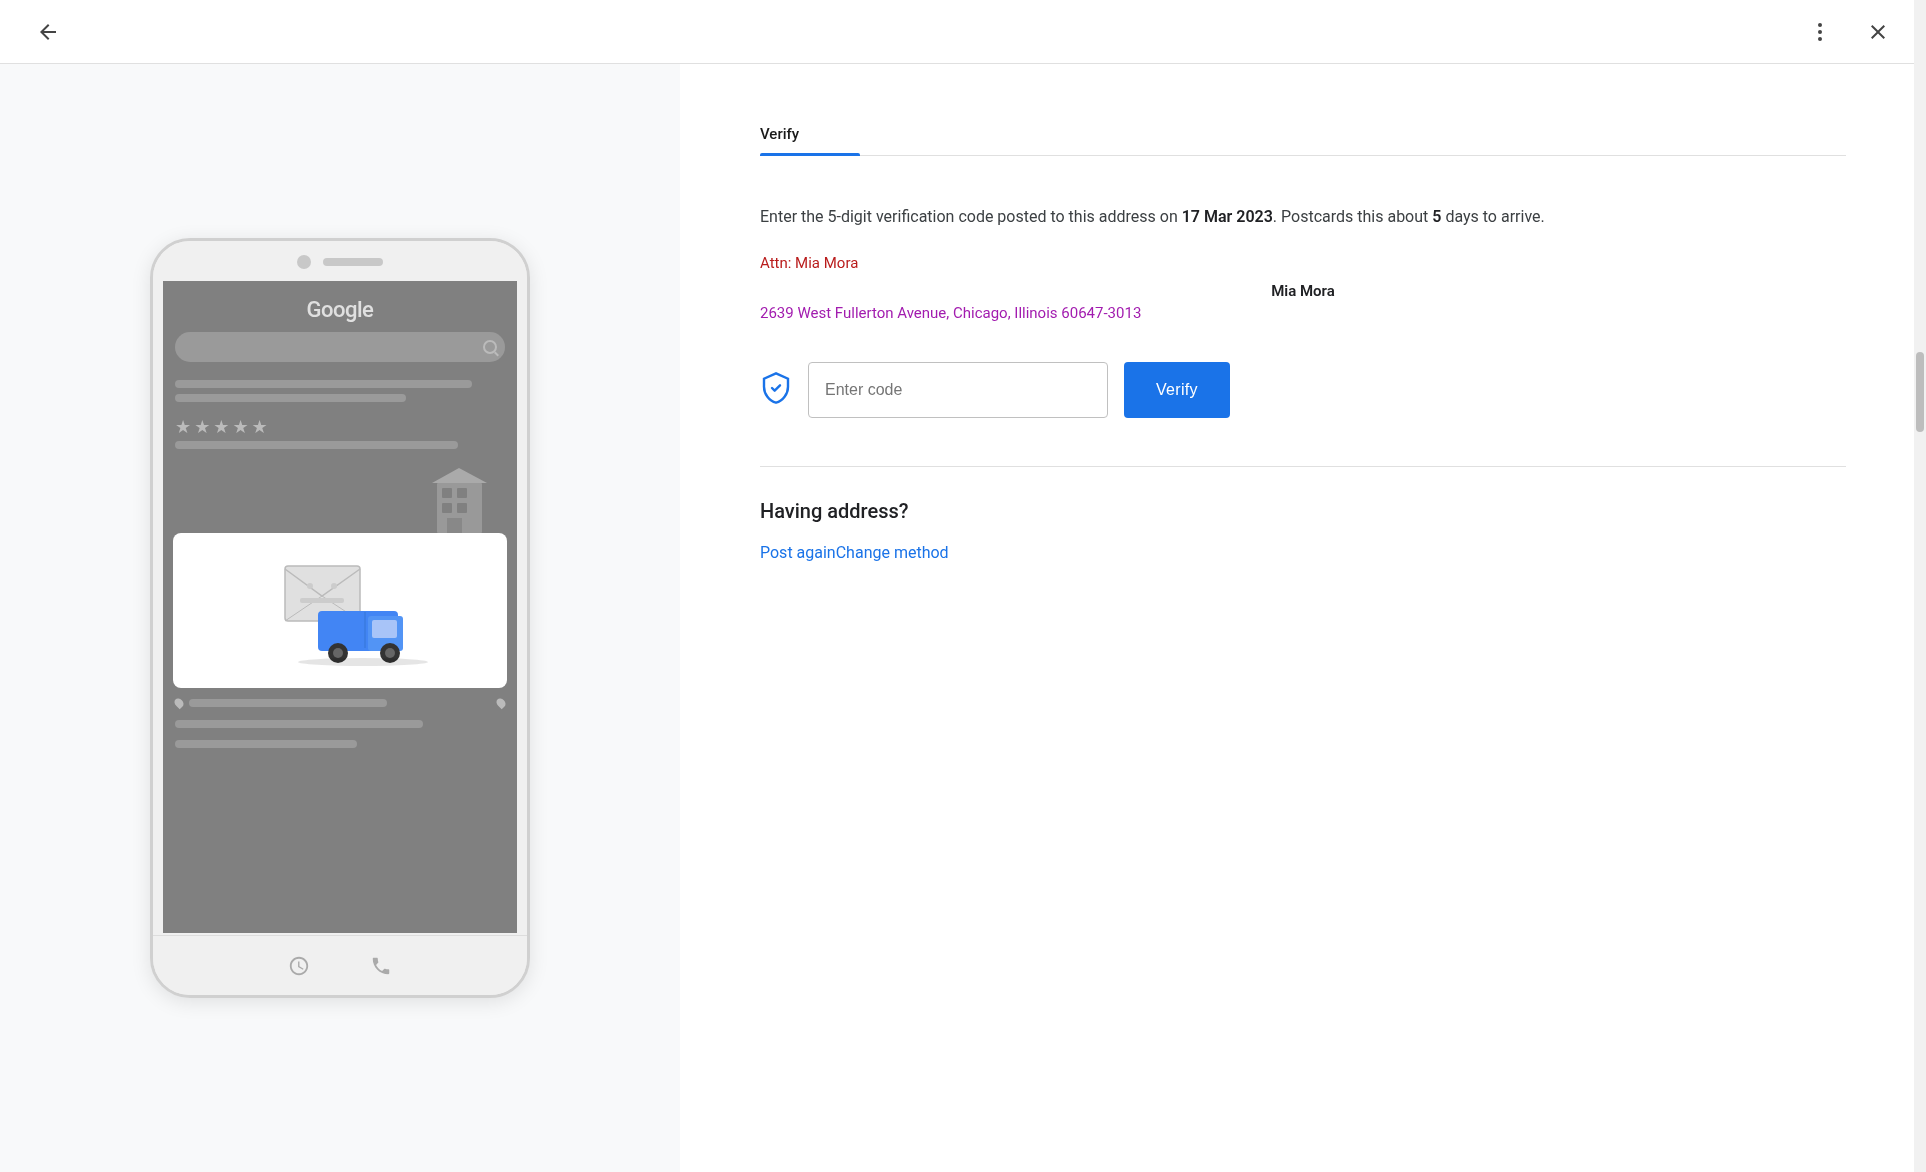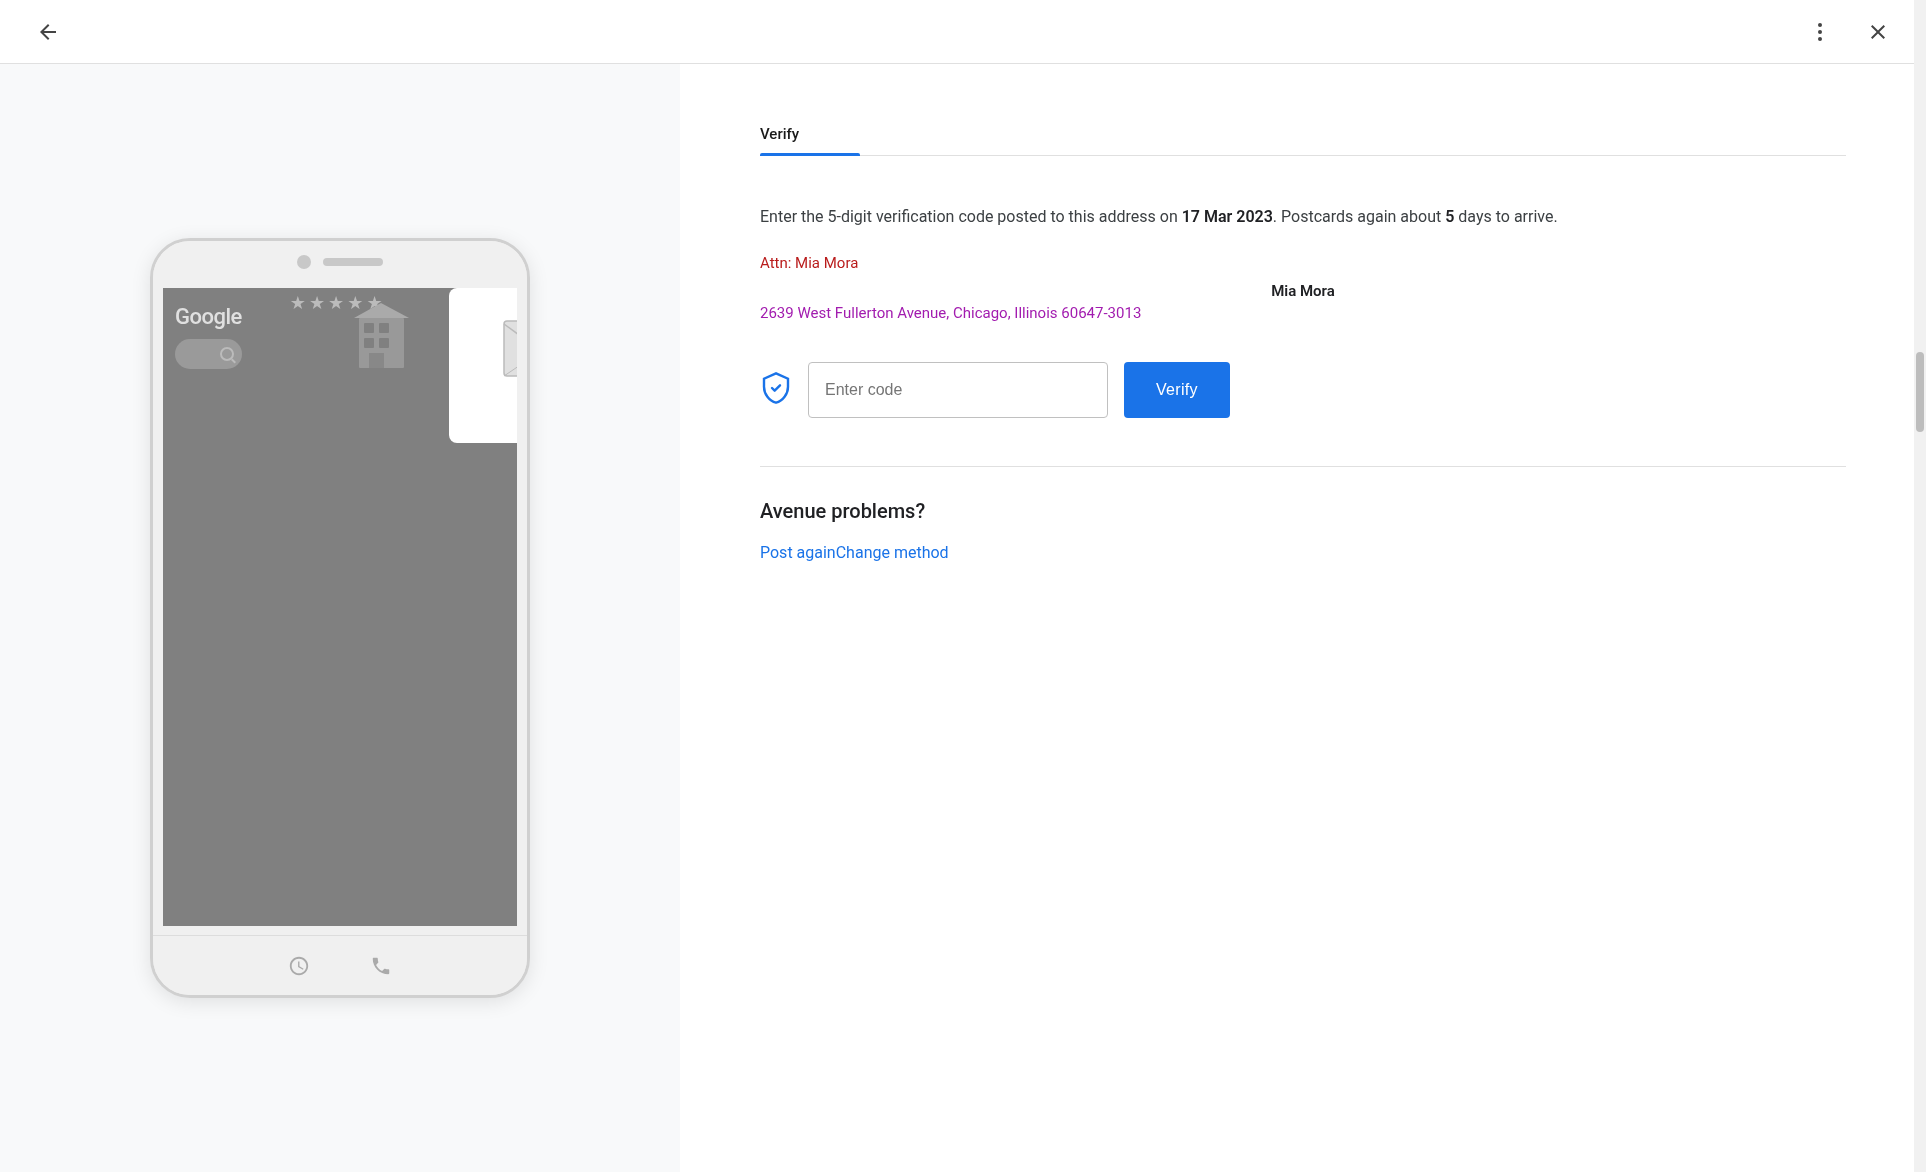--- a/index.html
+++ b/index.html
@@ -527,7 +527,7 @@
 
 
     <p class="description">
-      <span>Enter the 5-digit verification code posted to this address on </span><strong>17 Mar 2023</strong><span>. Postcards again about </span><strong>5</strong><span> days to arrive.</span>
+      <span>Enter the 5-digit verification code posted to this address on </span><strong>17 Mar 2023</strong><span>. Postcards this about </span><strong>5</strong><span> days to arrive.</span>
     </p>
 
     <p class="attn-label">Attn: Mia Mora</p>

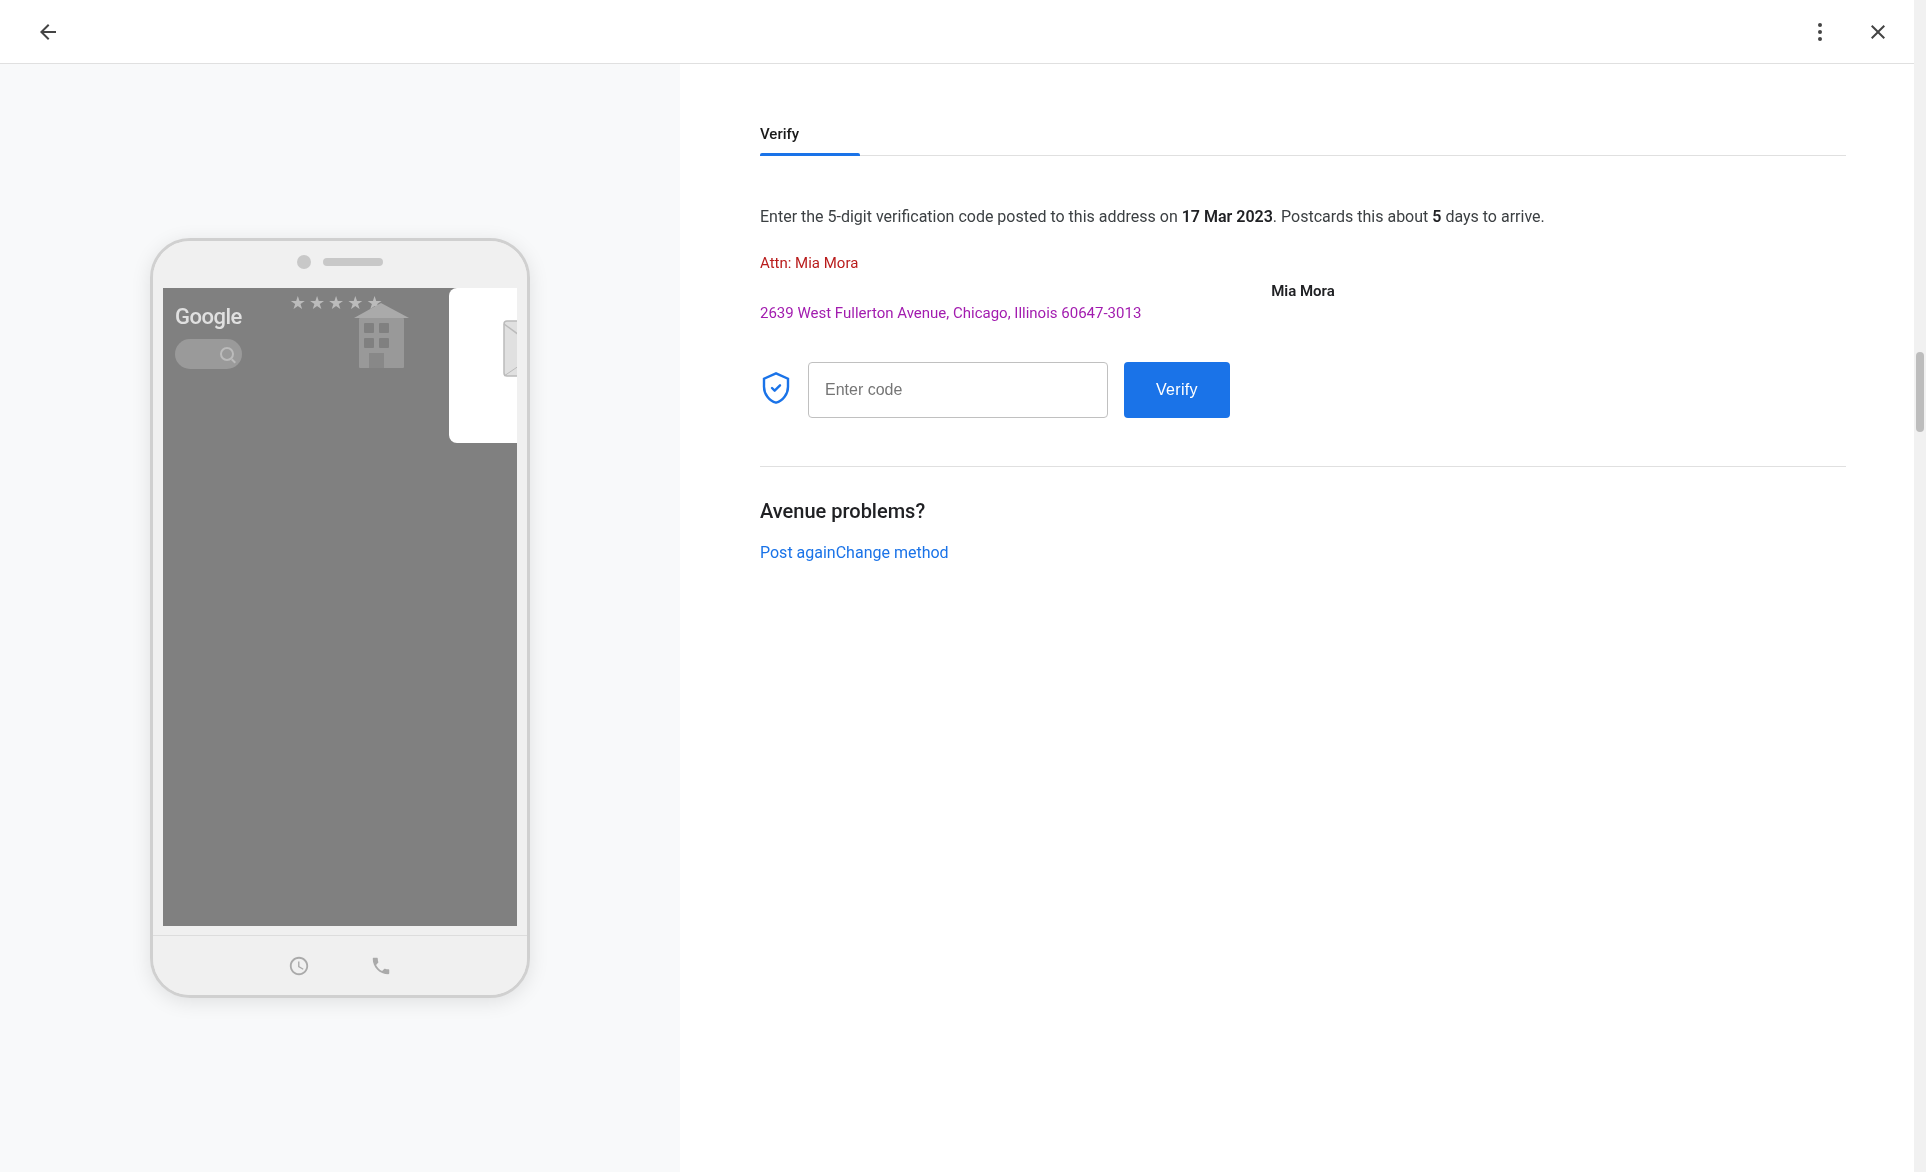--- a/index.html
+++ b/index.html
@@ -106,9 +106,9 @@
     .phone-screen {
       flex: 1;
       background: #808080;
-      margin: 9px 10px;
-      display: flex;
-      flex-direction: row;
+      margin: 2px 10px;
+      display: flex;
+      flex-direction: column;
       overflow: hidden;
     }
     

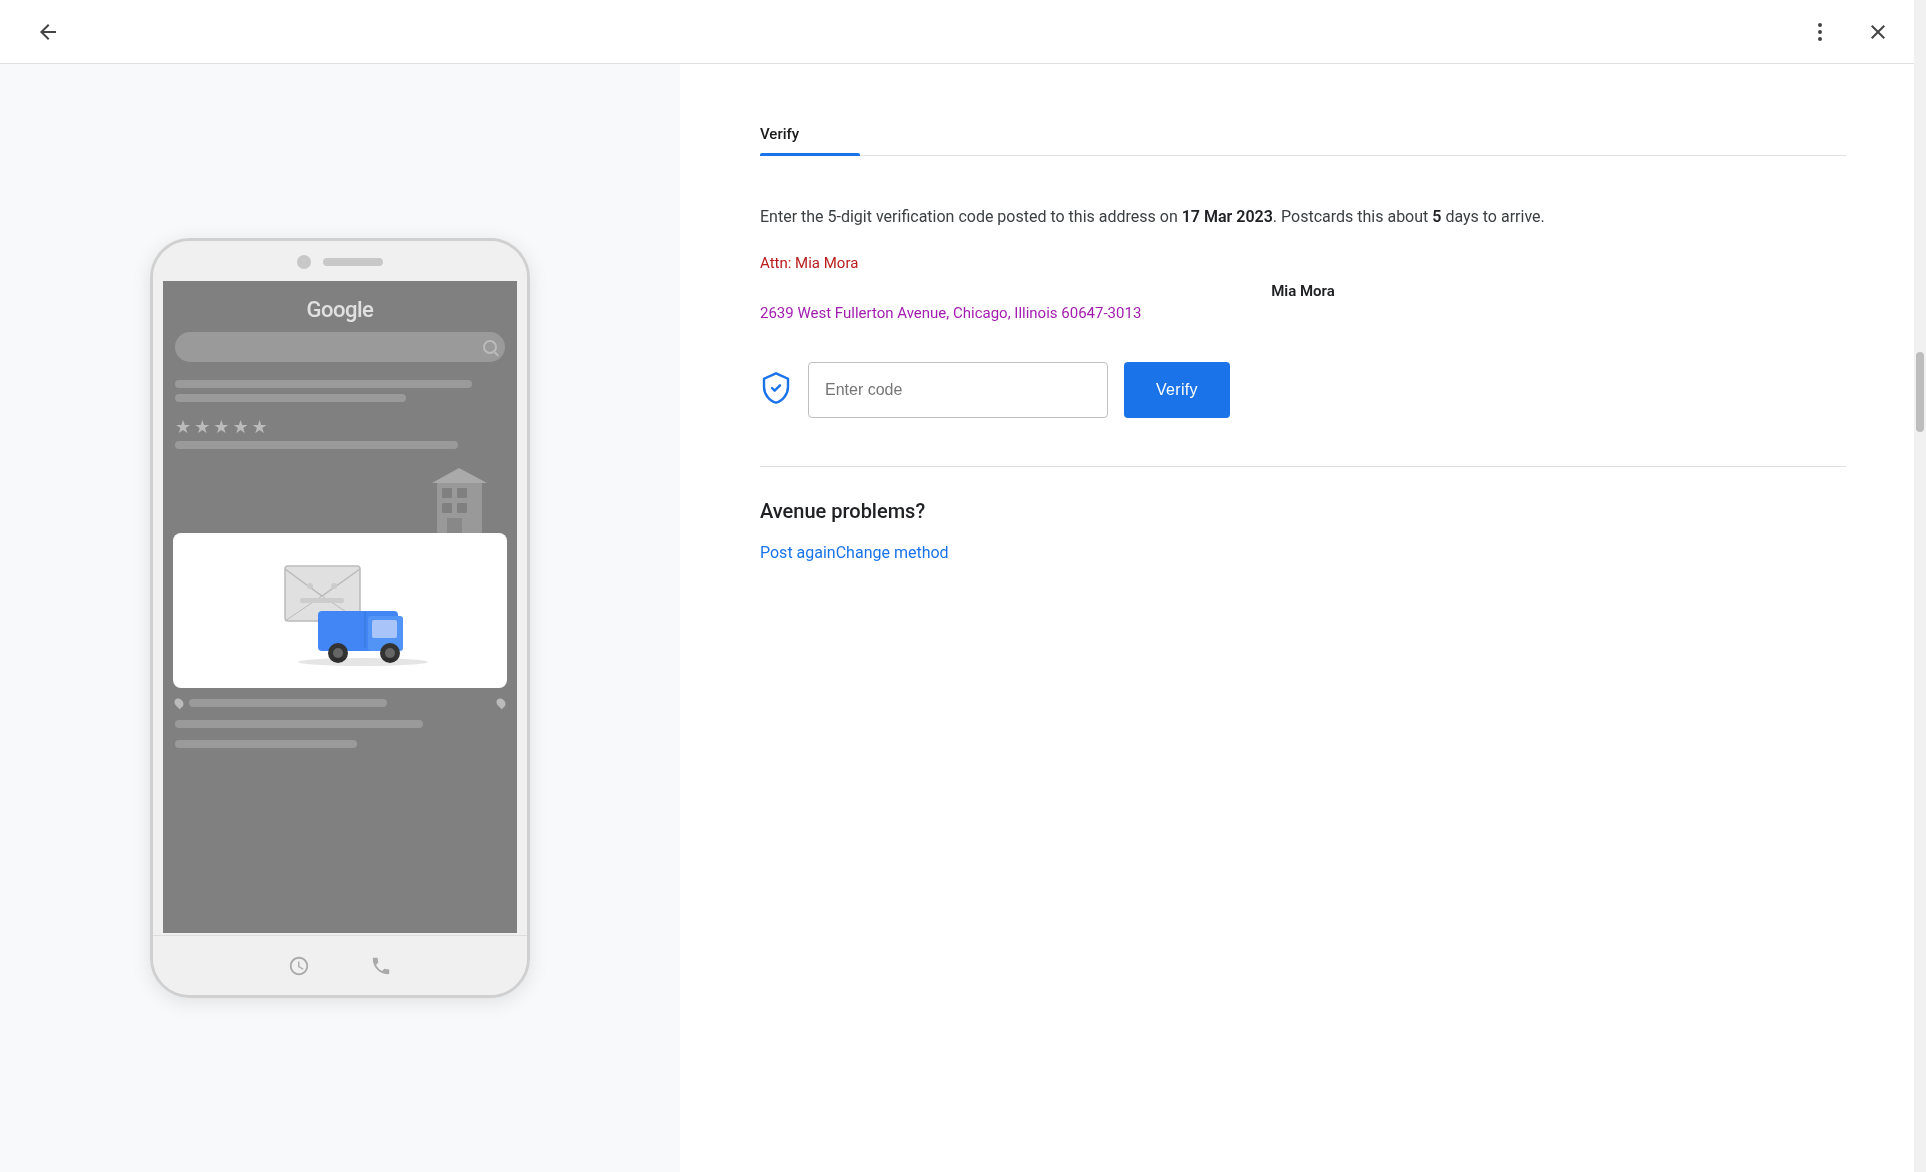--- a/index.html
+++ b/index.html
@@ -551,7 +551,7 @@
 
     <hr class="divider">
 
-    <h3 class="problems-heading">Avenue problems?</h3>
+    <h3 class="problems-heading">Having address?</h3>
 
     <div class="problems-links">
       <button class="link-btn">Post again</button>

